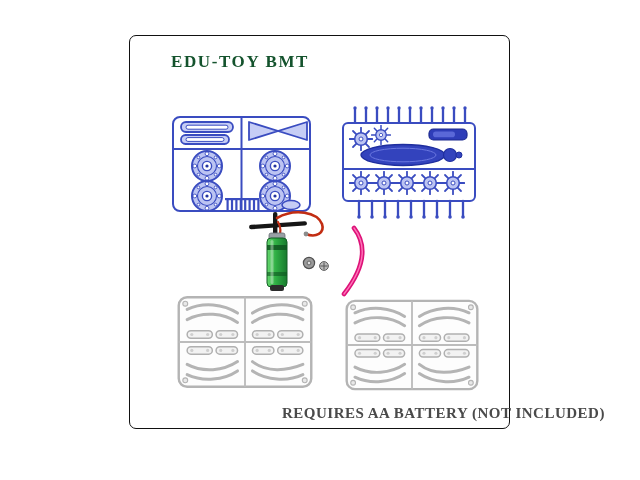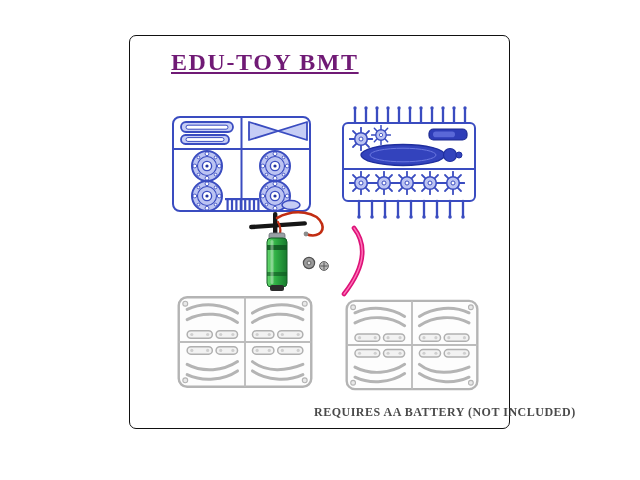--- a/index.html
+++ b/index.html
@@ -8,8 +8,8 @@
   .frame{position:absolute;left:129px;top:35px;width:381px;height:394px;
          border:1.6px solid #111;border-radius:7px;box-sizing:border-box;background:#fff;}
   .abs{position:absolute;}
-  .title{position:absolute;left:41px;top:14px;color:#701a75;font-size:24px;line-height:24px;
-         letter-spacing:1.6px;font-weight:600;white-space:nowrap;text-decoration:underline;}
+  .title{position:absolute;left:41px;top:14px;color:#14532d;font-size:17px;line-height:24px;
+         letter-spacing:1.6px;font-weight:600;white-space:nowrap;}
   .note{position:absolute;left:184px;top:369px;width:215px;text-align:center;
         font-size:12px;letter-spacing:0.5px;color:#4a4a4a;font-weight:600;white-space:nowrap;}
 </style>

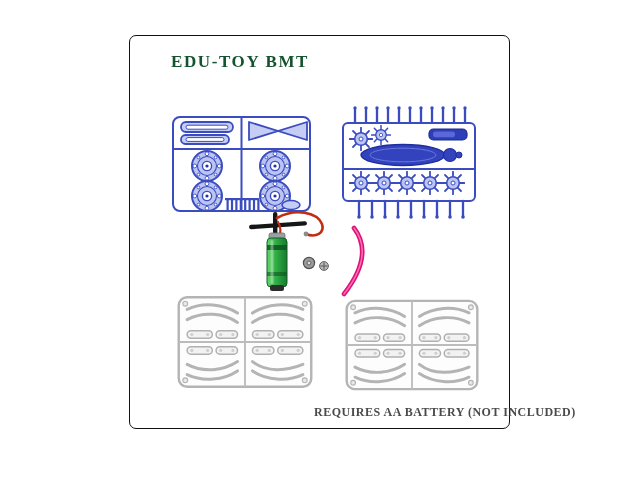--- a/index.html
+++ b/index.html
@@ -10,8 +10,8 @@
   .abs{position:absolute;}
   .title{position:absolute;left:41px;top:14px;color:#14532d;font-size:17px;line-height:24px;
          letter-spacing:1.6px;font-weight:600;white-space:nowrap;}
-  .note{position:absolute;left:184px;top:369px;width:215px;text-align:center;
-        font-size:12px;letter-spacing:0.5px;color:#4a4a4a;font-weight:600;white-space:nowrap;}
+  .note{position:absolute;left:152px;top:369px;width:215px;text-align:center;
+        font-size:15px;letter-spacing:0.5px;color:#4a4a4a;font-weight:600;white-space:nowrap;}
 </style>
 </head>
 <body>

